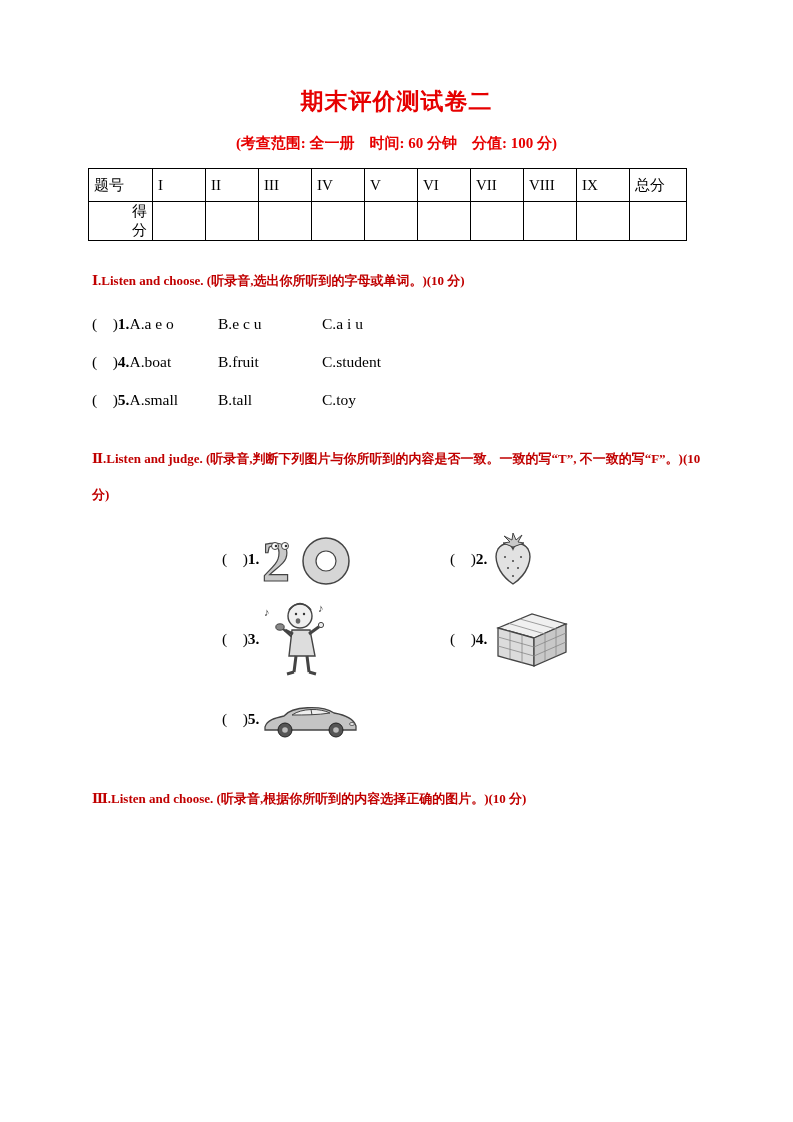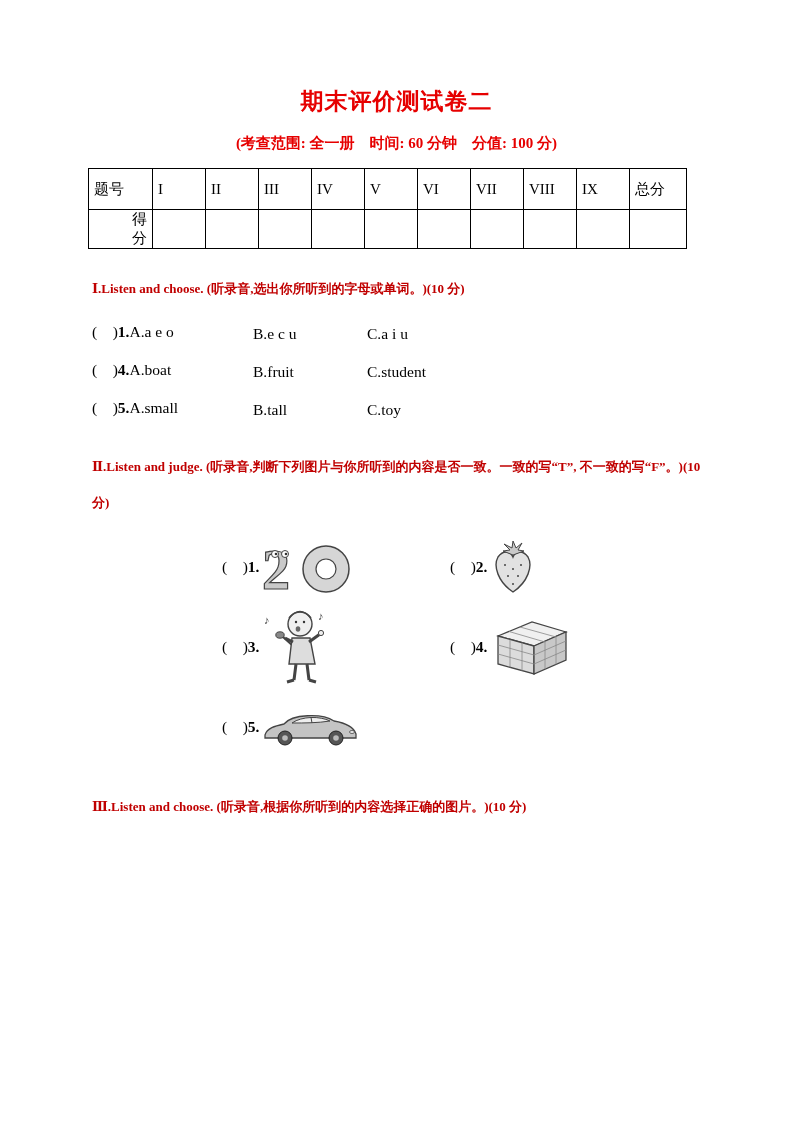--- a/index.html
+++ b/index.html
@@ -37,7 +37,7 @@
   }
   .score-table td {
     border: 1px solid #000;
-    height: 41px;
+    height: 33px;
     padding: 0 0 0 5px;
     font-size: 15px;
     vertical-align: middle;

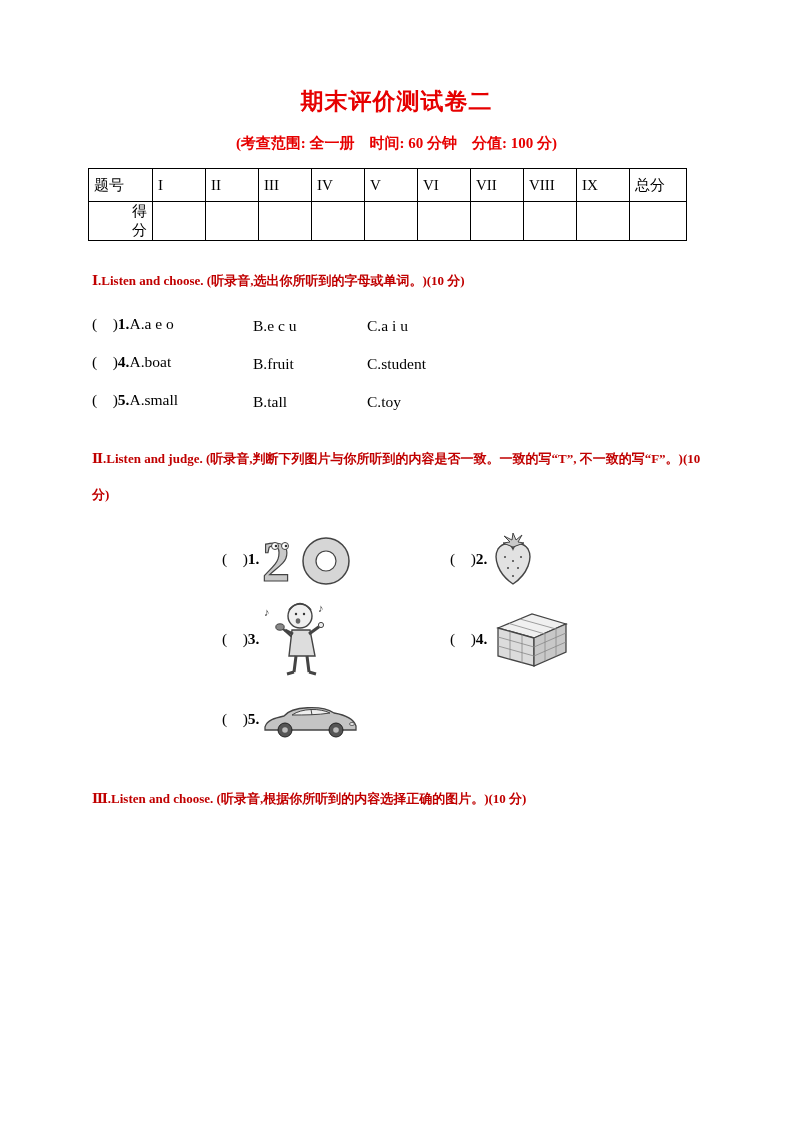--- a/index.html
+++ b/index.html
@@ -68,8 +68,7 @@
     padding: 8.5px 0;
     font-size: 15.5px;
     display: flex;
-    align-items: flex-end;
-    gap: 10px;
+    align-items: center;
   }
   .q-col1 { width: 126px; }
   .q-col2 { width: 104px; margin-left: 25px; }

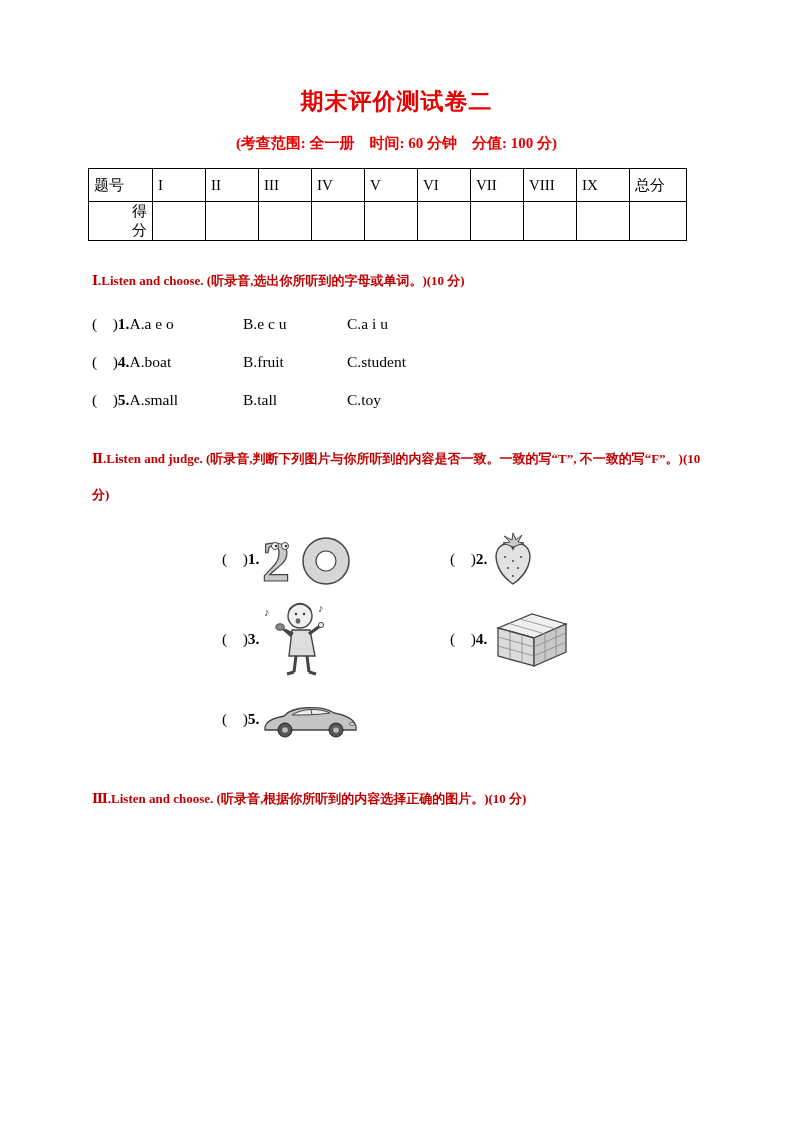--- a/index.html
+++ b/index.html
@@ -71,7 +71,7 @@
     align-items: center;
   }
   .q-col1 { width: 126px; }
-  .q-col2 { width: 104px; margin-left: 25px; }
+  .q-col2 { width: 104px; }
   .q-num { font-weight: bold; }
 
   .judge-grid { margin: 6px 0 0 222px; }

